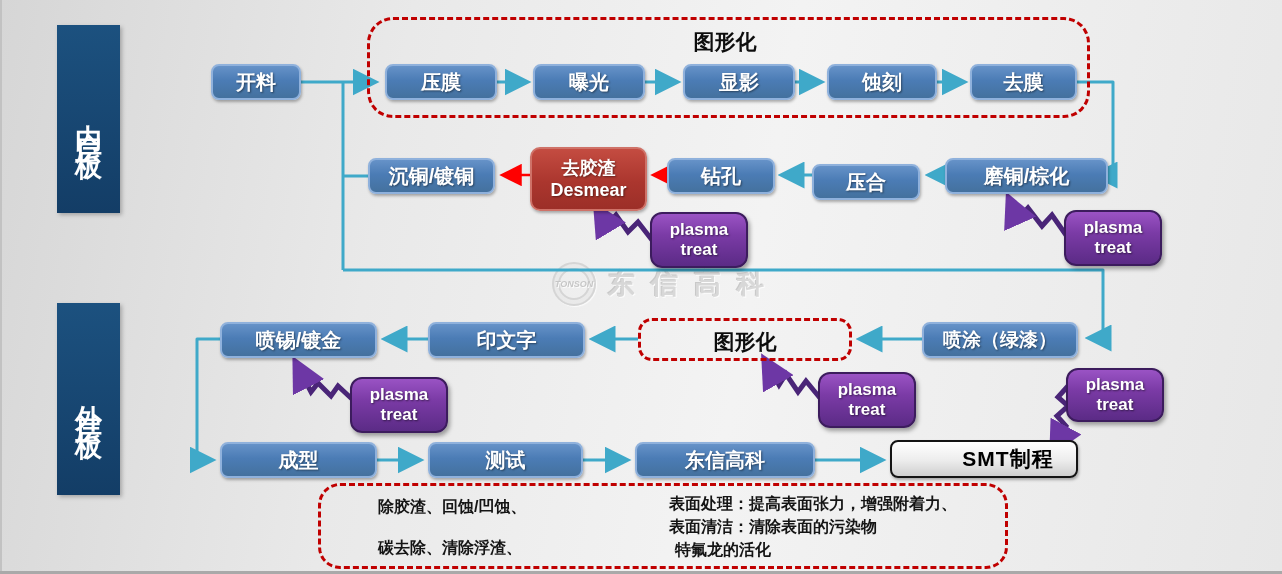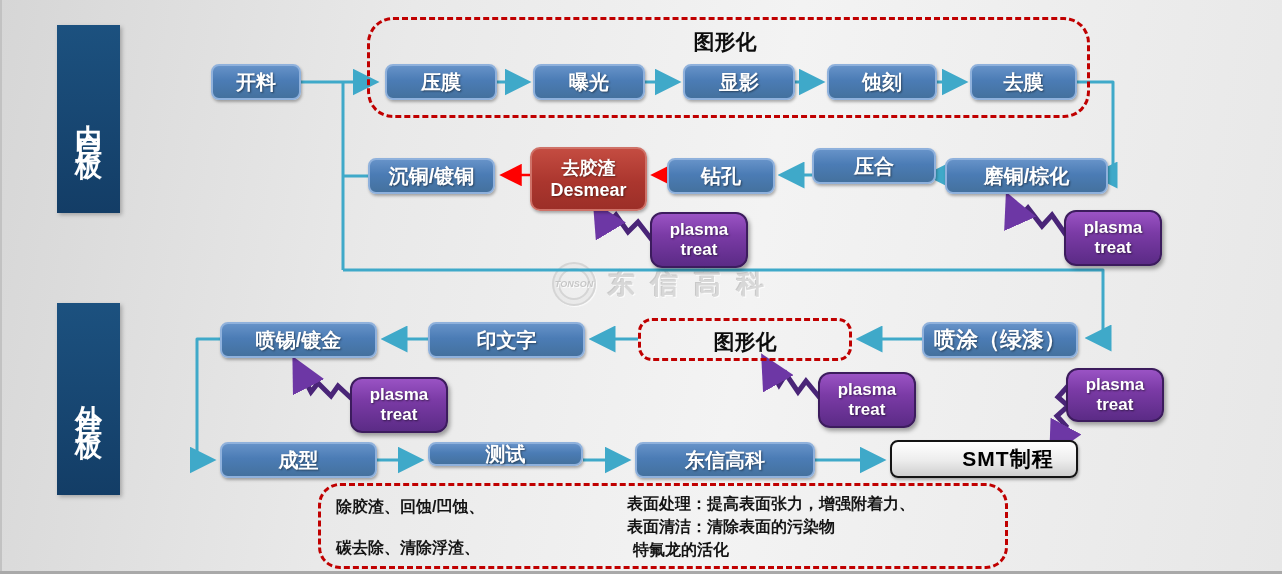--- a/index.html
+++ b/index.html
@@ -146,7 +146,7 @@
     <span>Desmear</span>
   </div>
   <div class="node" style="left:667px; top:158px; width:108px; height:36px;">钻孔</div>
-  <div class="node" style="left:812px; top:148px; width:124px; height:36px;">压合</div>
+  <div class="node" style="left:812px; top:164px; width:108px; height:36px;">压合</div>
   <div class="node" style="left:945px; top:158px; width:163px; height:36px;">磨铜/棕化</div>
 
   <div class="plasma" style="left:650px; top:212px; width:98px; height:56px;">

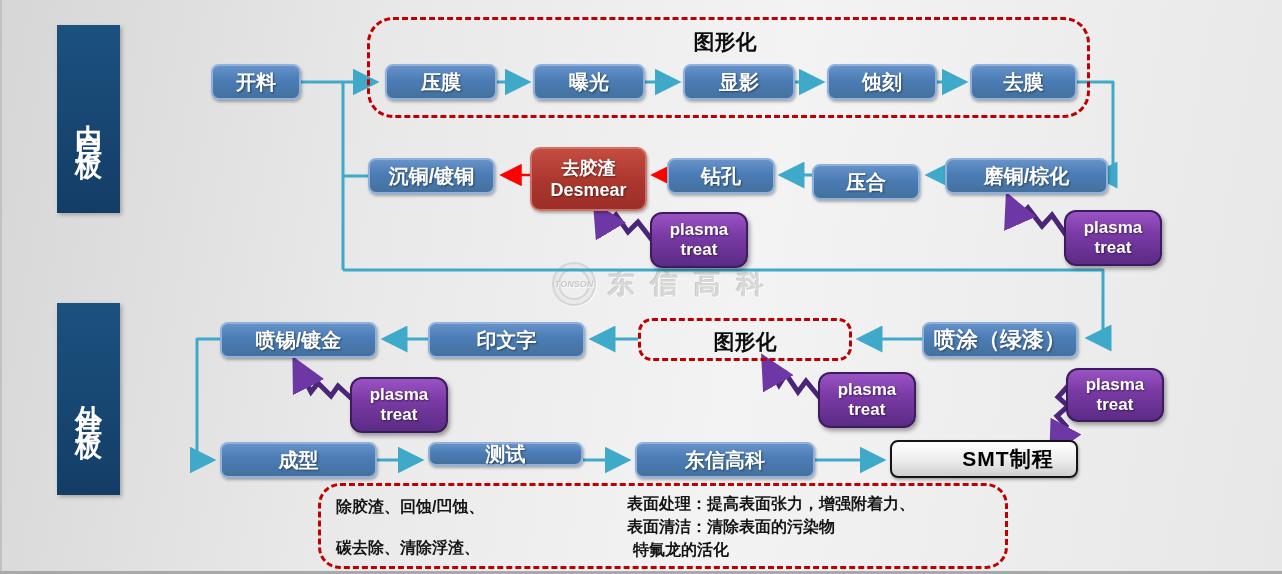--- a/index.html
+++ b/index.html
@@ -163,7 +163,7 @@
 
   <div class="node" style="left:220px; top:322px; width:157px; height:36px;">喷锡/镀金</div>
   <div class="node" style="left:428px; top:322px; width:157px; height:36px;">印文字</div>
-  <div class="node" style="left:922px; top:322px; width:156px; height:36px; font-size:22px;">喷涂（绿漆）</div>
+  <div class="node" style="left:922px; top:322px; width:156px; height:36px; font-size:19px;">喷涂（绿漆）</div>
 
   <div class="plasma" style="left:350px; top:377px; width:98px; height:56px;">
     <span>plasma</span>

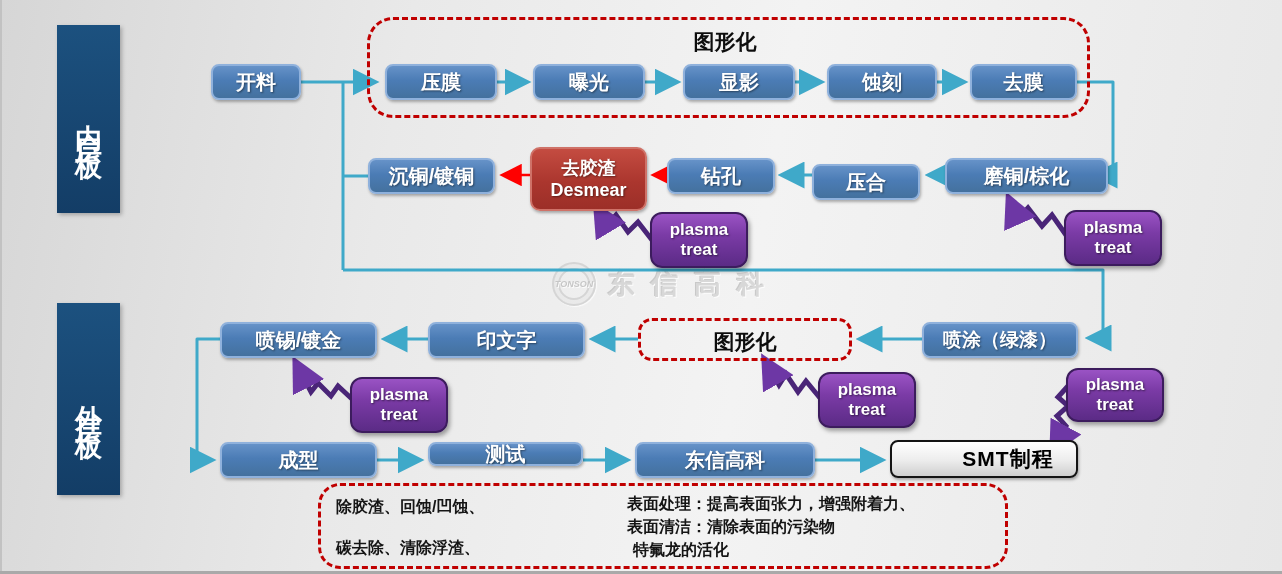--- a/index.html
+++ b/index.html
@@ -179,7 +179,7 @@
   </div>
 
   <div class="node" style="left:220px; top:442px; width:157px; height:36px;">成型</div>
-  <div class="node" style="left:428px; top:442px; width:155px; height:24px;">测试</div>
+  <div class="node" style="left:428px; top:442px; width:155px; height:36px;">测试</div>
   <div class="node" style="left:635px; top:442px; width:180px; height:36px;">东信高科</div>
   <div class="node smt" style="left:890px; top:440px; width:188px; height:38px;">SMT制程</div>
 

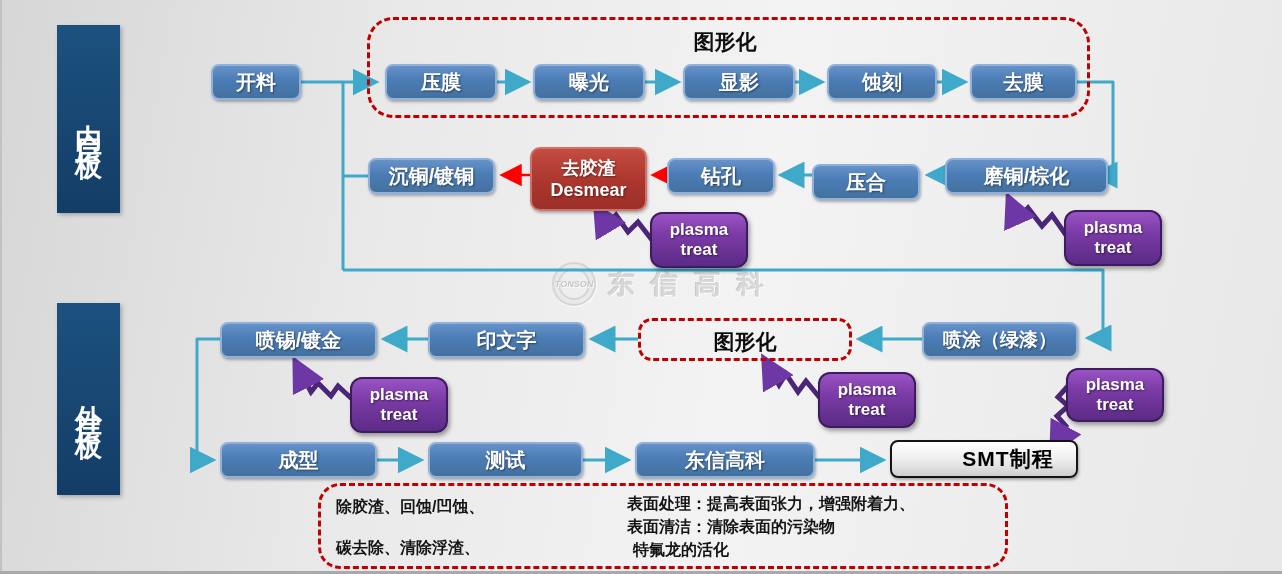--- a/index.html
+++ b/index.html
@@ -56,7 +56,7 @@
 
   
   .note { position:absolute; z-index:3; color:#151515; font-weight:bold;
-    font-size:16px; white-space:nowrap; }
+    font-size:16px; white-space:nowrap;margin-left:42px; }
 
   
   #watermark { position:absolute; left:552px; top:262px; z-index:1; display:flex;

